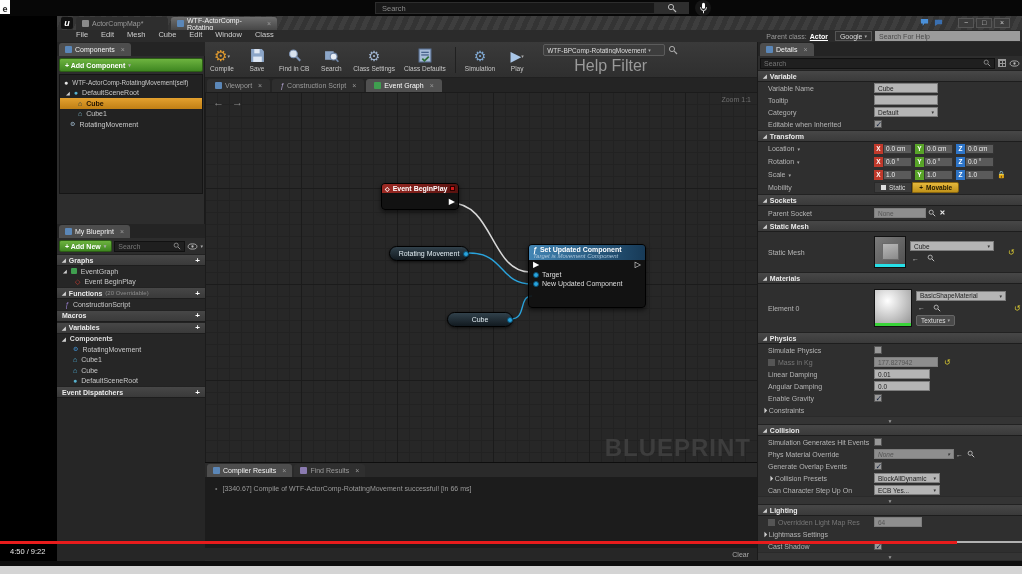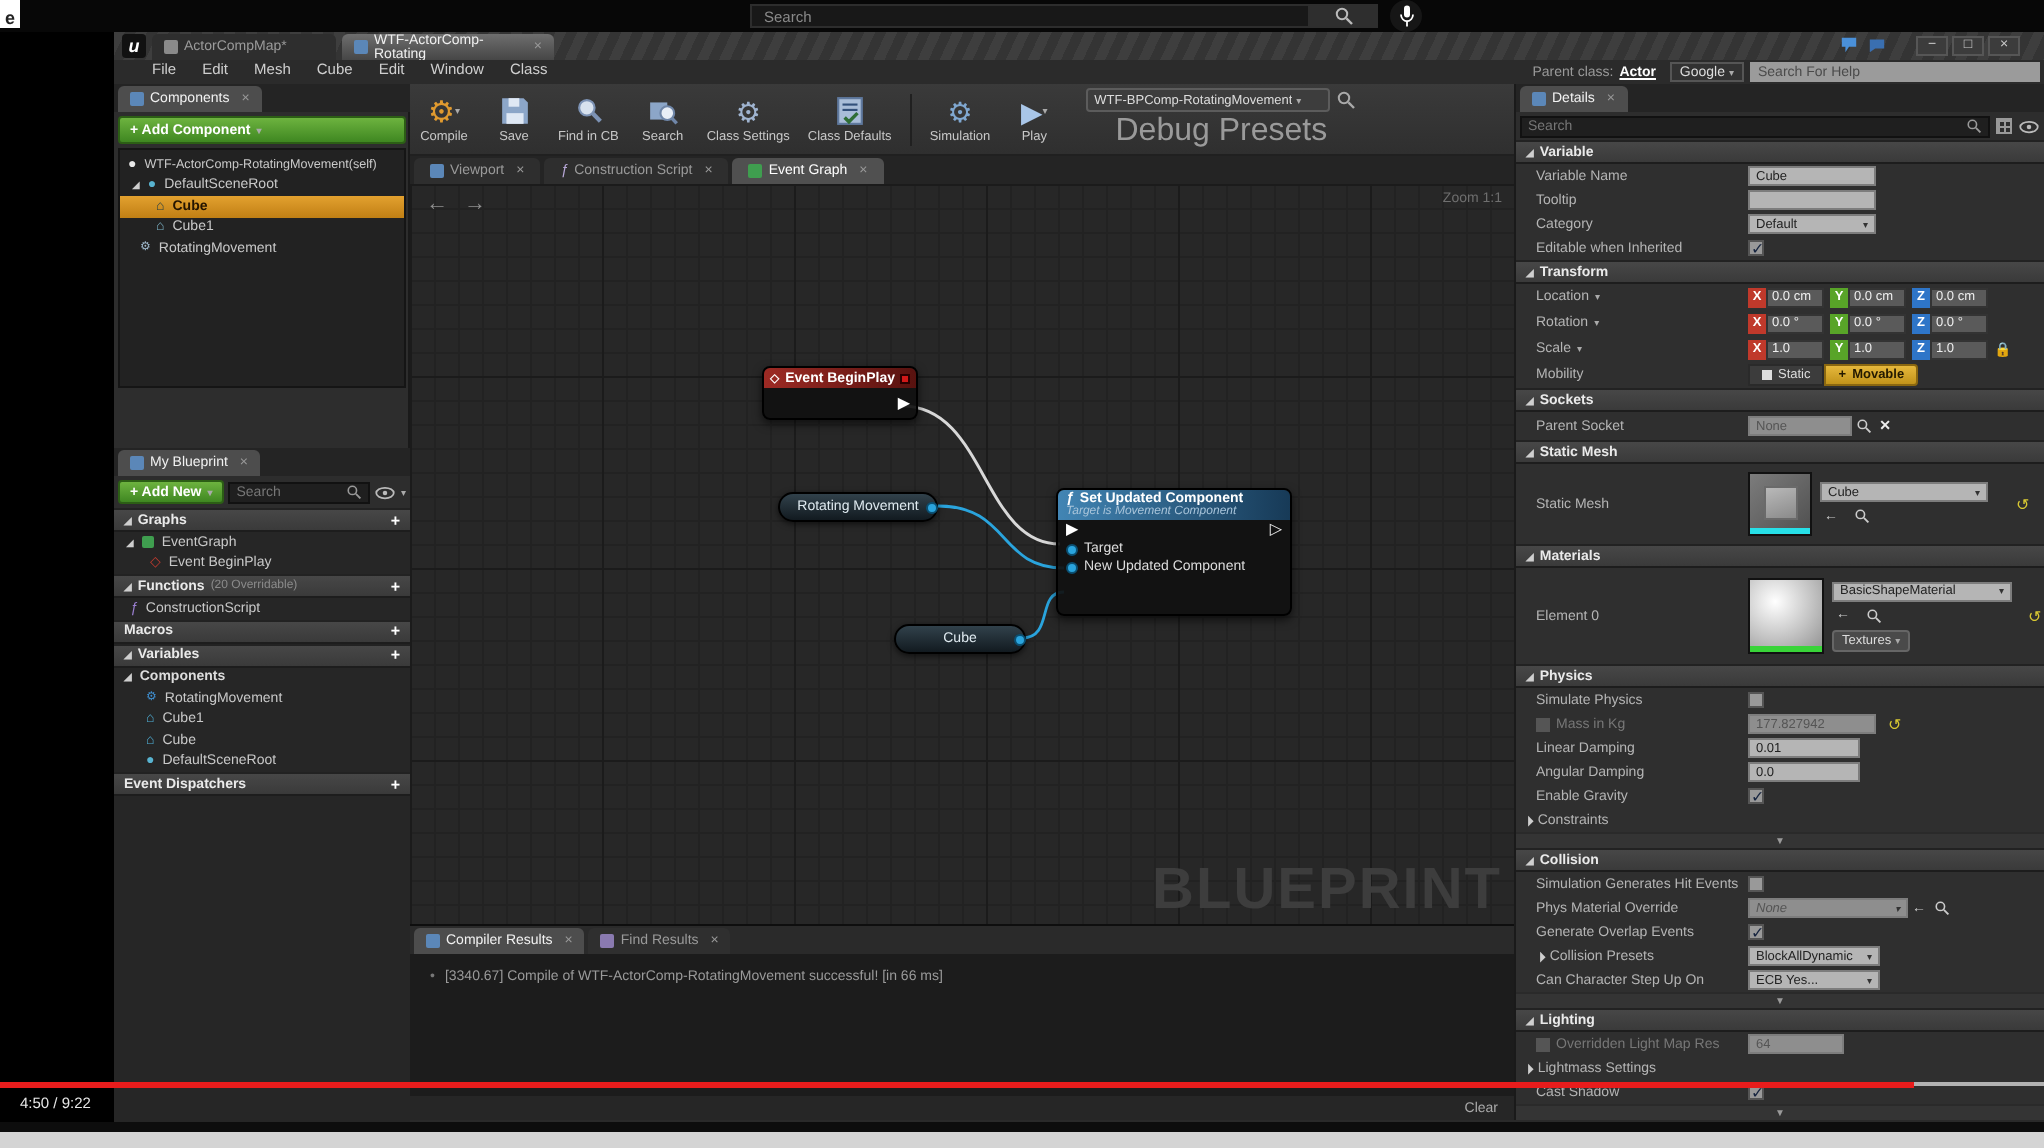--- a/index.html
+++ b/index.html
@@ -408,7 +408,7 @@
                 </svg>
               </span>
           </div>
-          <span class="tlbl" style="color:#9a9a9a;">Debug Presets</span>
+          <span class="tlbl" style="color:#9a9a9a;">Help Filter</span>
         </div>
       </div>
 

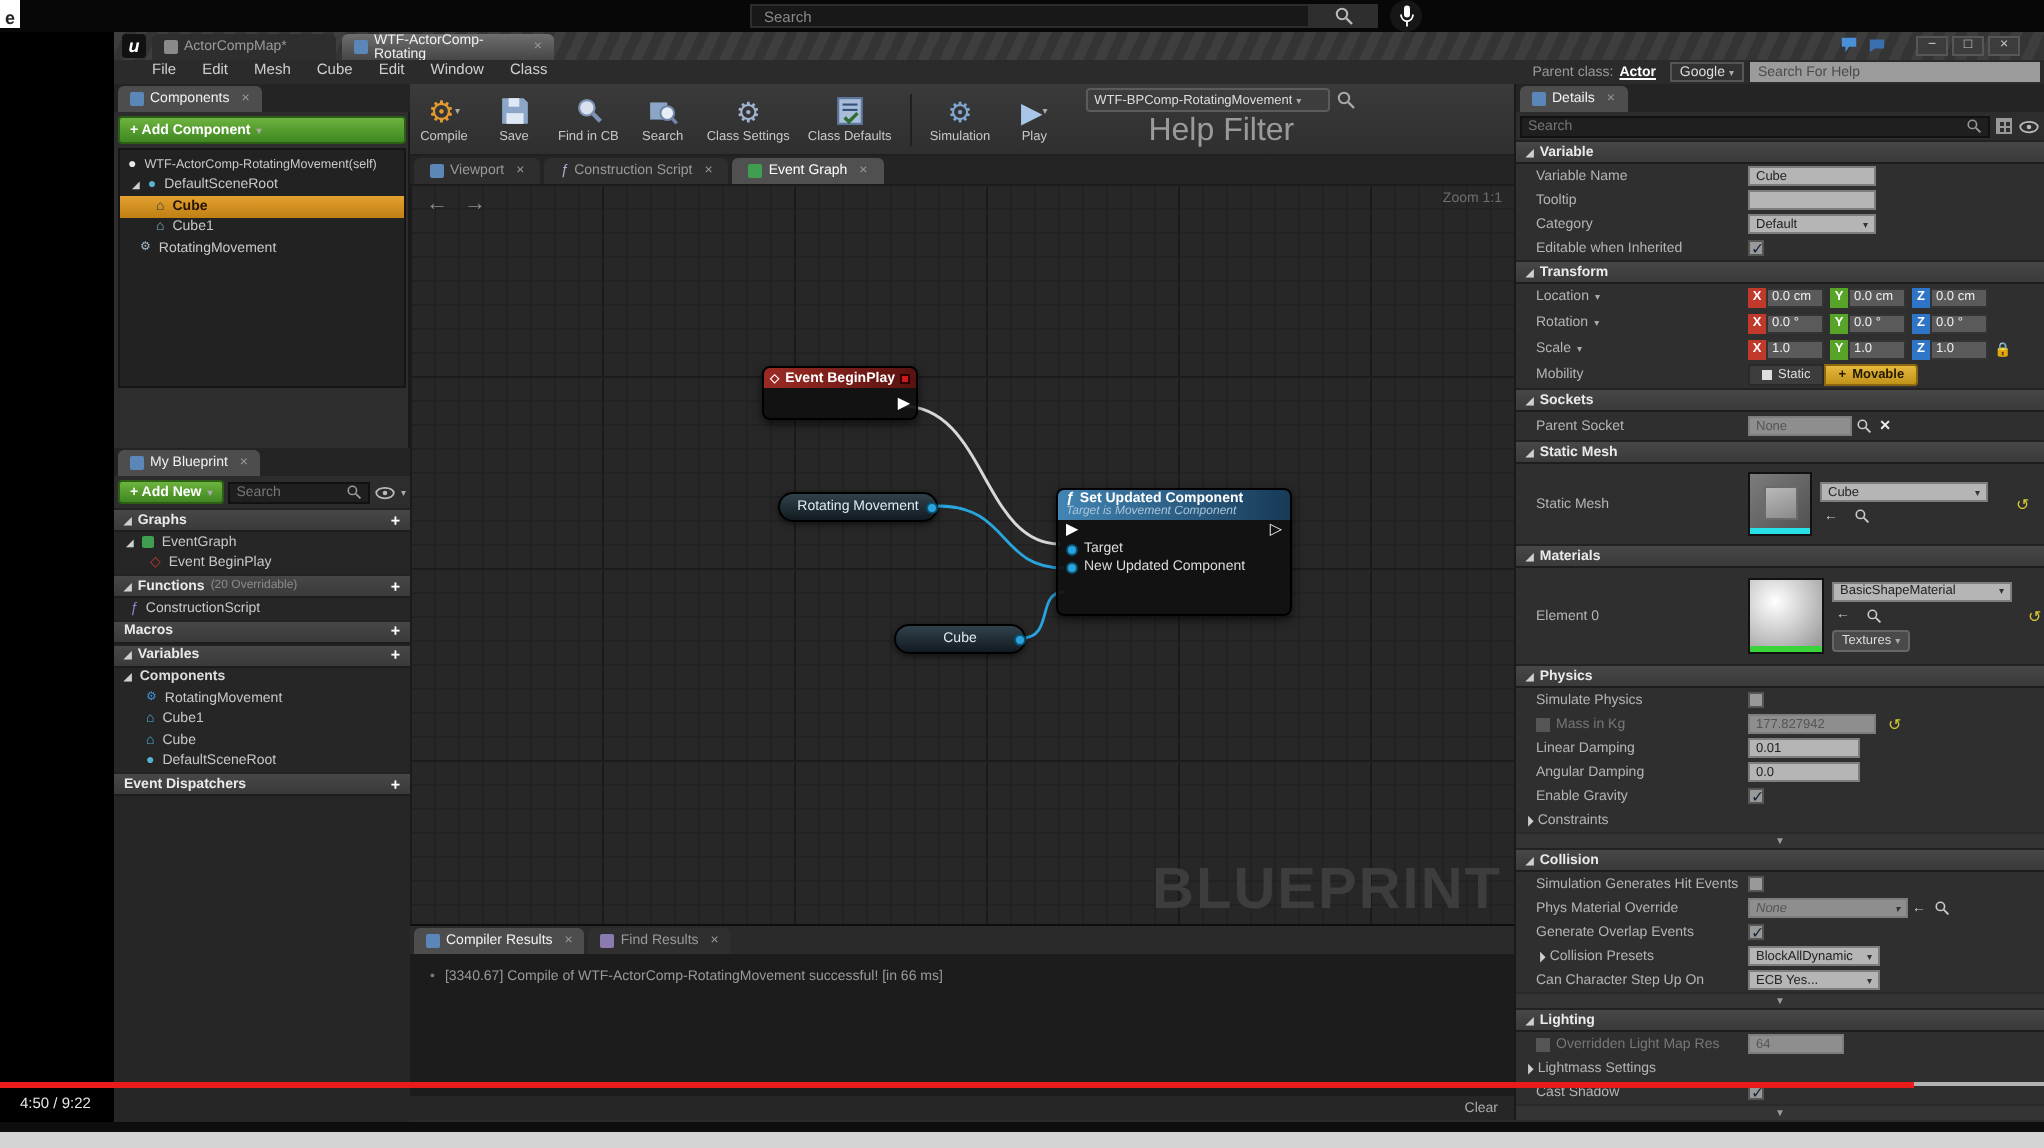--- a/index.html
+++ b/index.html
@@ -75,7 +75,7 @@
   #gnav{left:8px;top:4px;display:flex;gap:8px;color:#8f8f8f;font-size:11px;font-weight:bold;}
   #gcrumb{left:0;top:4px;width:552px;display:flex;justify-content:center;align-items:center;gap:4px;font-size:8.5px;font-weight:bold;color:#b9b9b9;}
   #gzoom{right:6px;top:4px;font-size:7px;color:#6f6f6f;}
-  #watermark{right:6px;bottom:0px;font-size:29px;font-weight:800;color:#3d3d3d;letter-spacing:1px;text-align:center;}
+  #watermark{right:6px;bottom:0px;font-size:24px;font-weight:800;color:#3d3d3d;letter-spacing:1px;text-align:center;}
   .node{position:absolute;border:1px solid #000;border-radius:4px;background:rgba(17,17,17,.93);box-shadow:0 2px 5px rgba(0,0,0,.6);}
   .nhdr{border-radius:3px 3px 0 0;display:flex;align-items:center;gap:3px;padding:1px 3px;font-size:7px;font-weight:bold;color:#fff;}
   .pill{position:absolute;height:15px;border-radius:8px;border:1px solid #000;background:linear-gradient(#31414b,#121a20);color:#dfeaf0;font-size:7px;display:flex;align-items:center;justify-content:center;box-shadow:0 1px 3px rgba(0,0,0,.6);}

